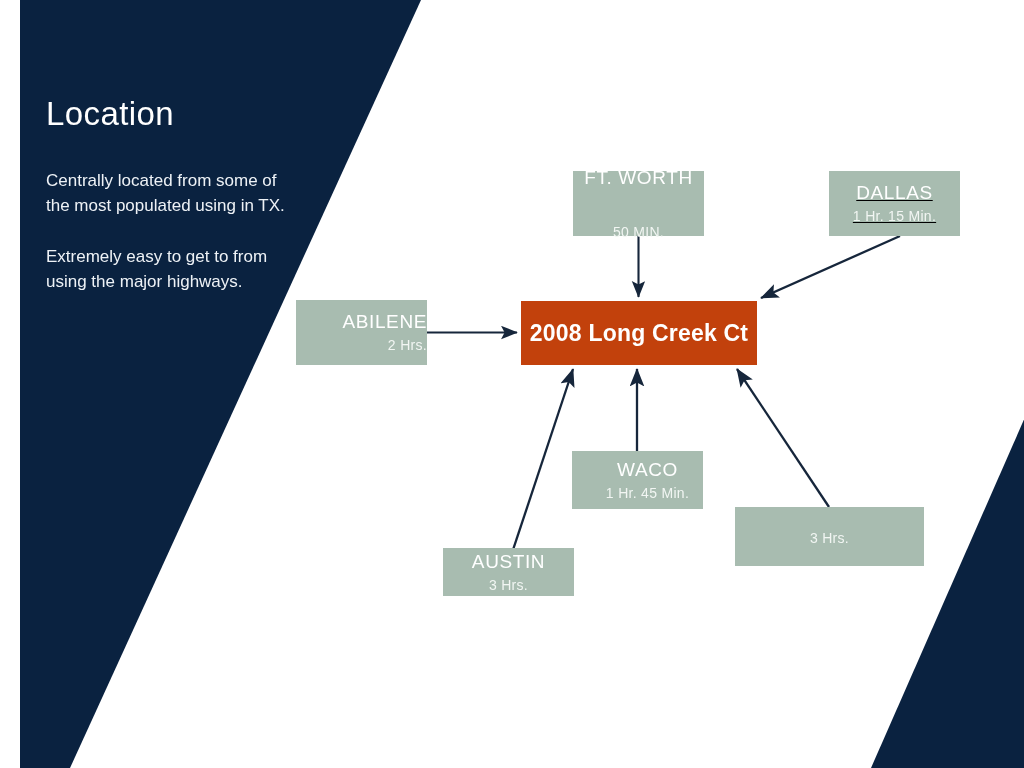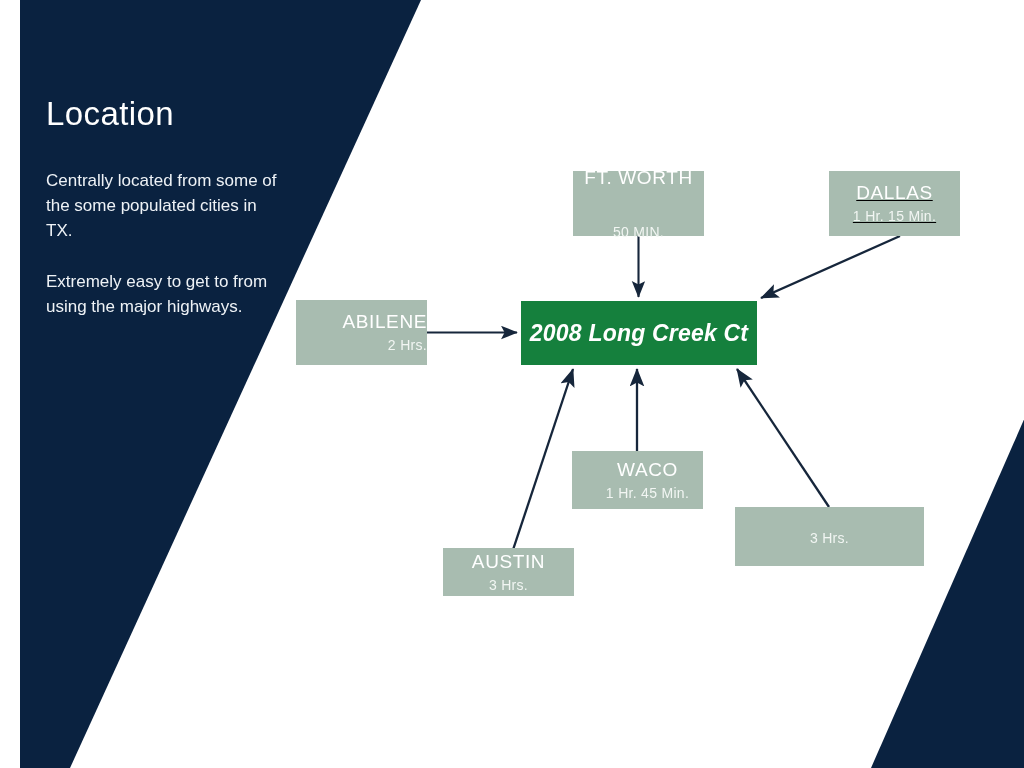--- a/index.html
+++ b/index.html
@@ -133,7 +133,7 @@
 
   <div id="text-panel">
     <h1 id="page-title">Location</h1>
-    <p class="body-para">Centrally located from some of the some populated cities in TX.</p>
+    <p class="body-para">Centrally located from some of the most populated using in TX.</p>
     <p class="body-para">Extremely easy to get to from using the major highways.</p>
   </div>
 

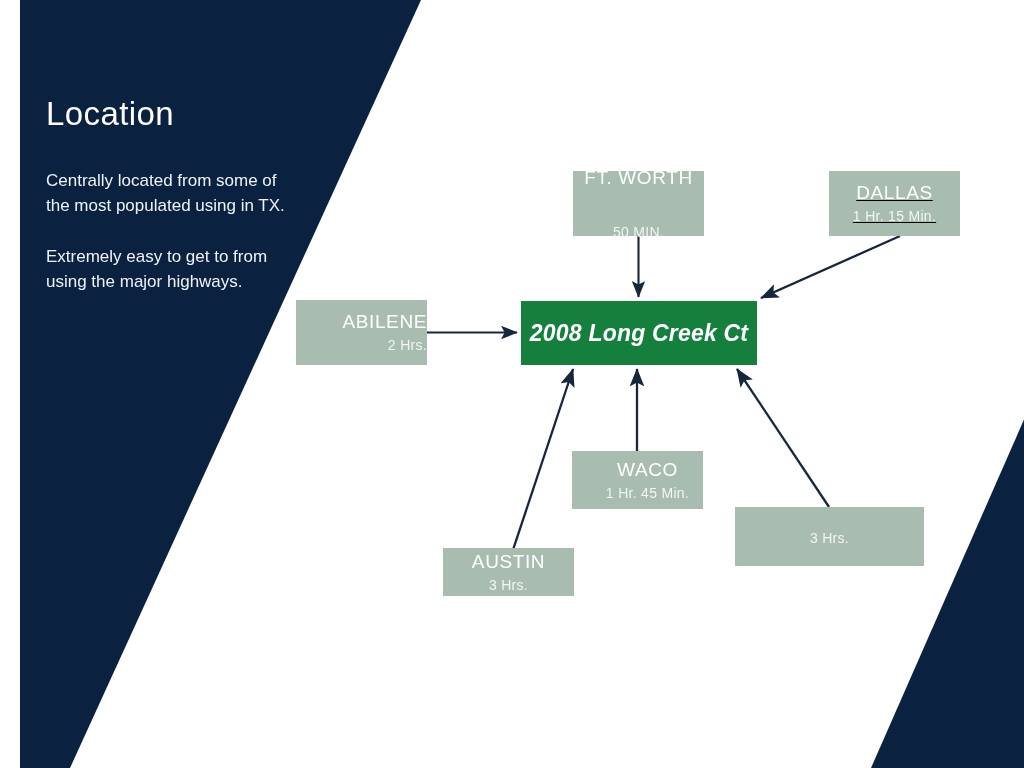--- a/index.html
+++ b/index.html
@@ -100,8 +100,7 @@
     white-space: nowrap;
   }
   .node-center {
-    background: #15803d;
-    font-style: italic;
+    background: #c2410c;
   }
   .node-center .node-title {
     color: #ffffff;

